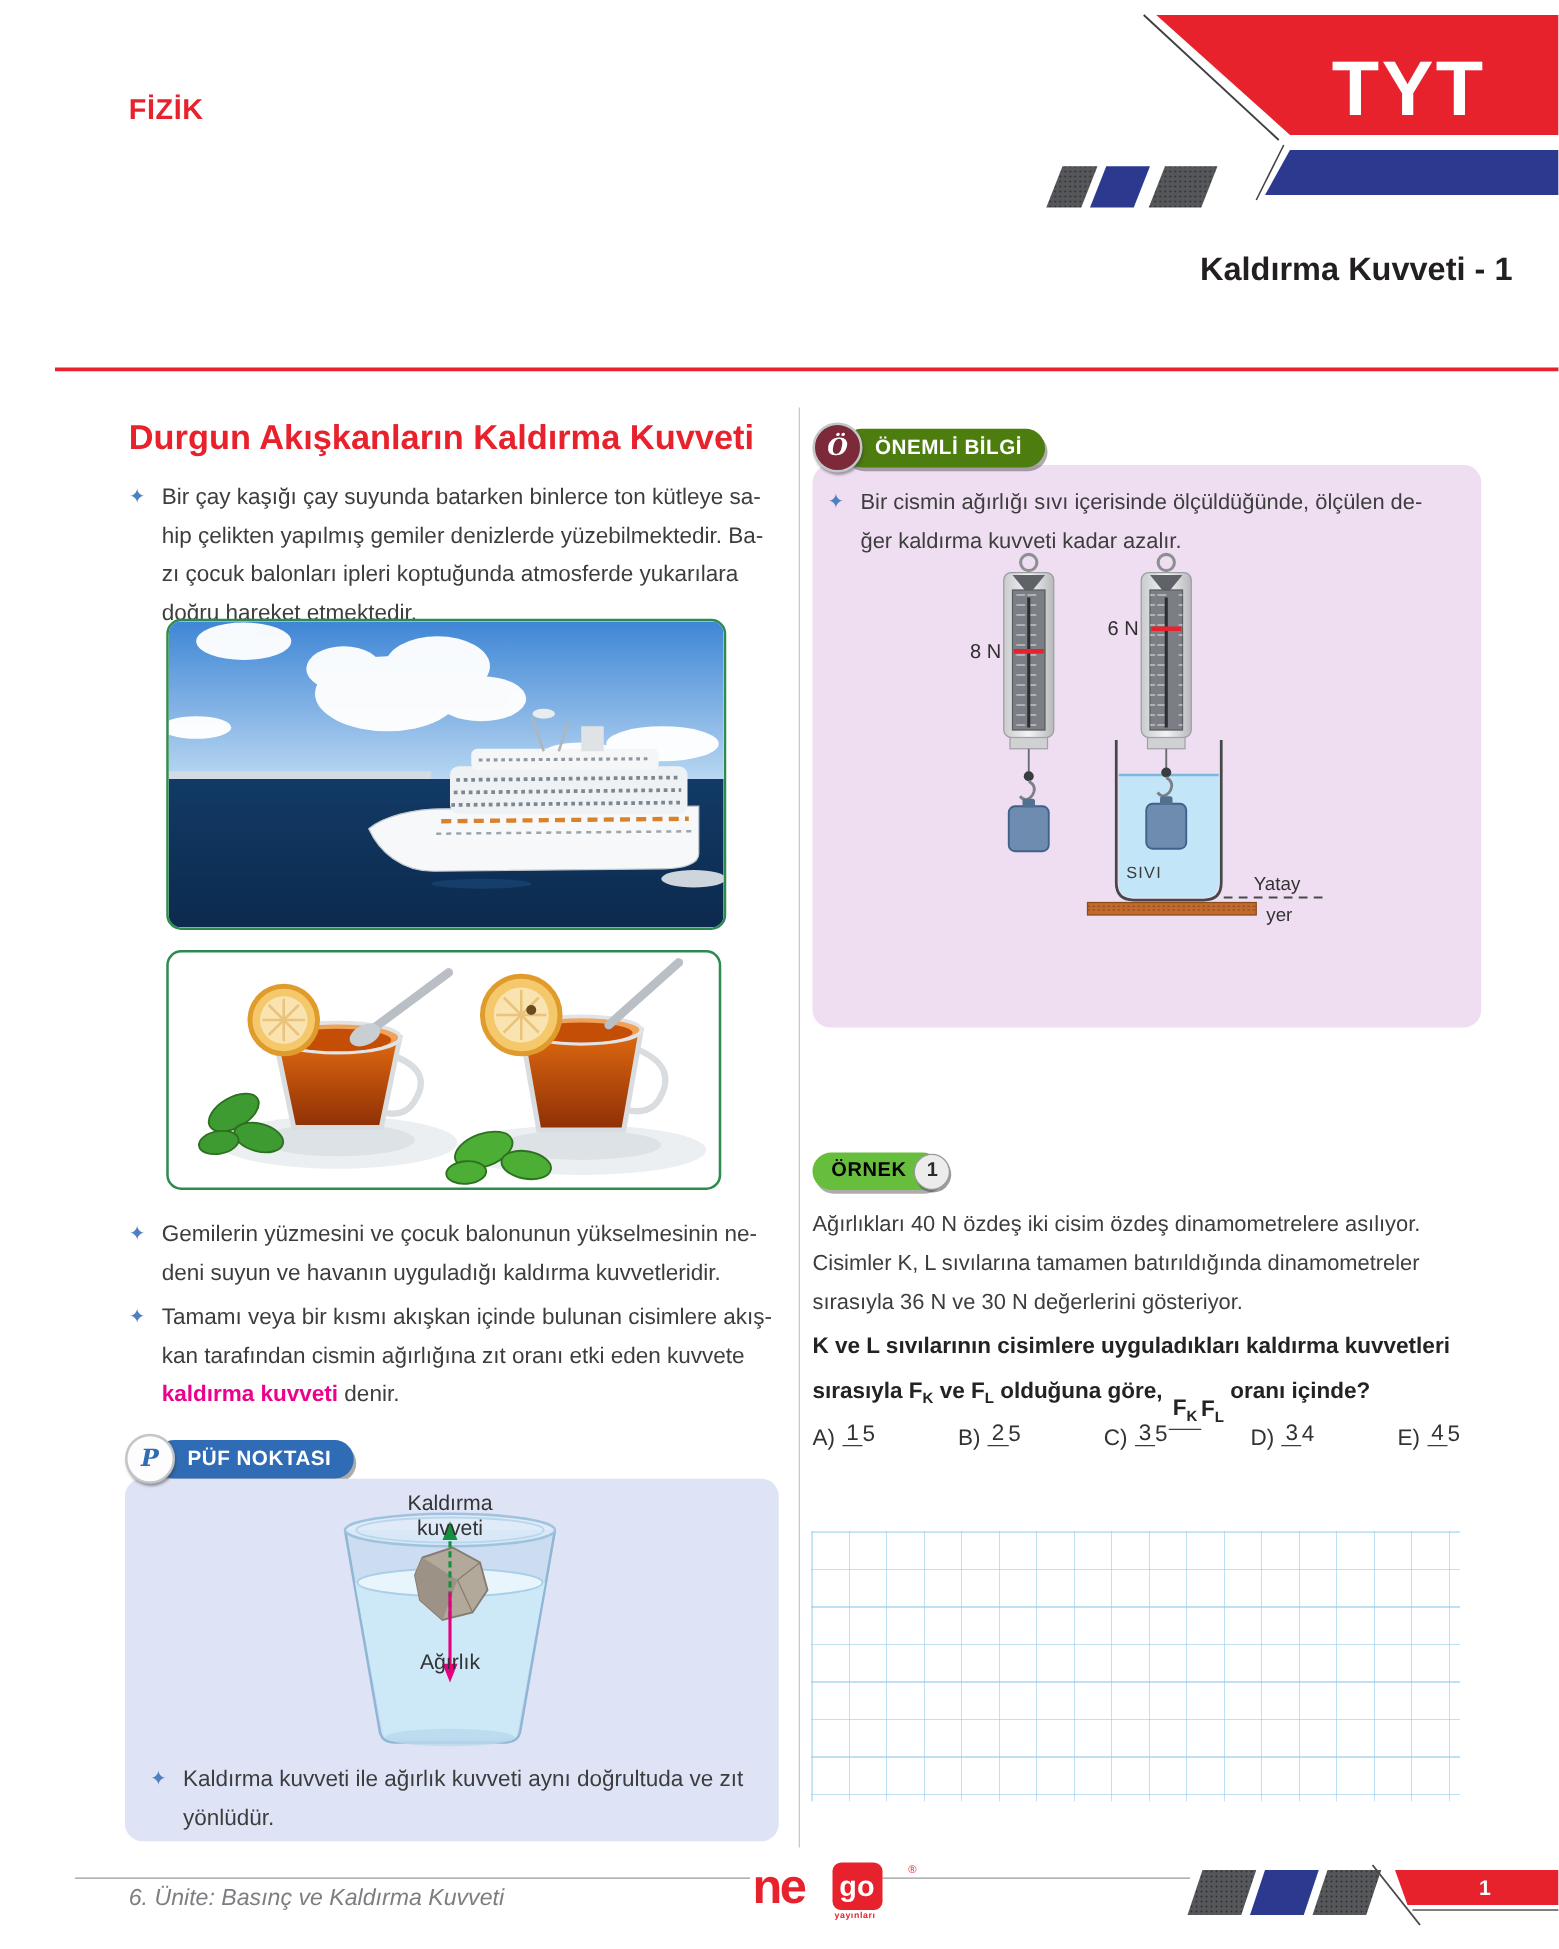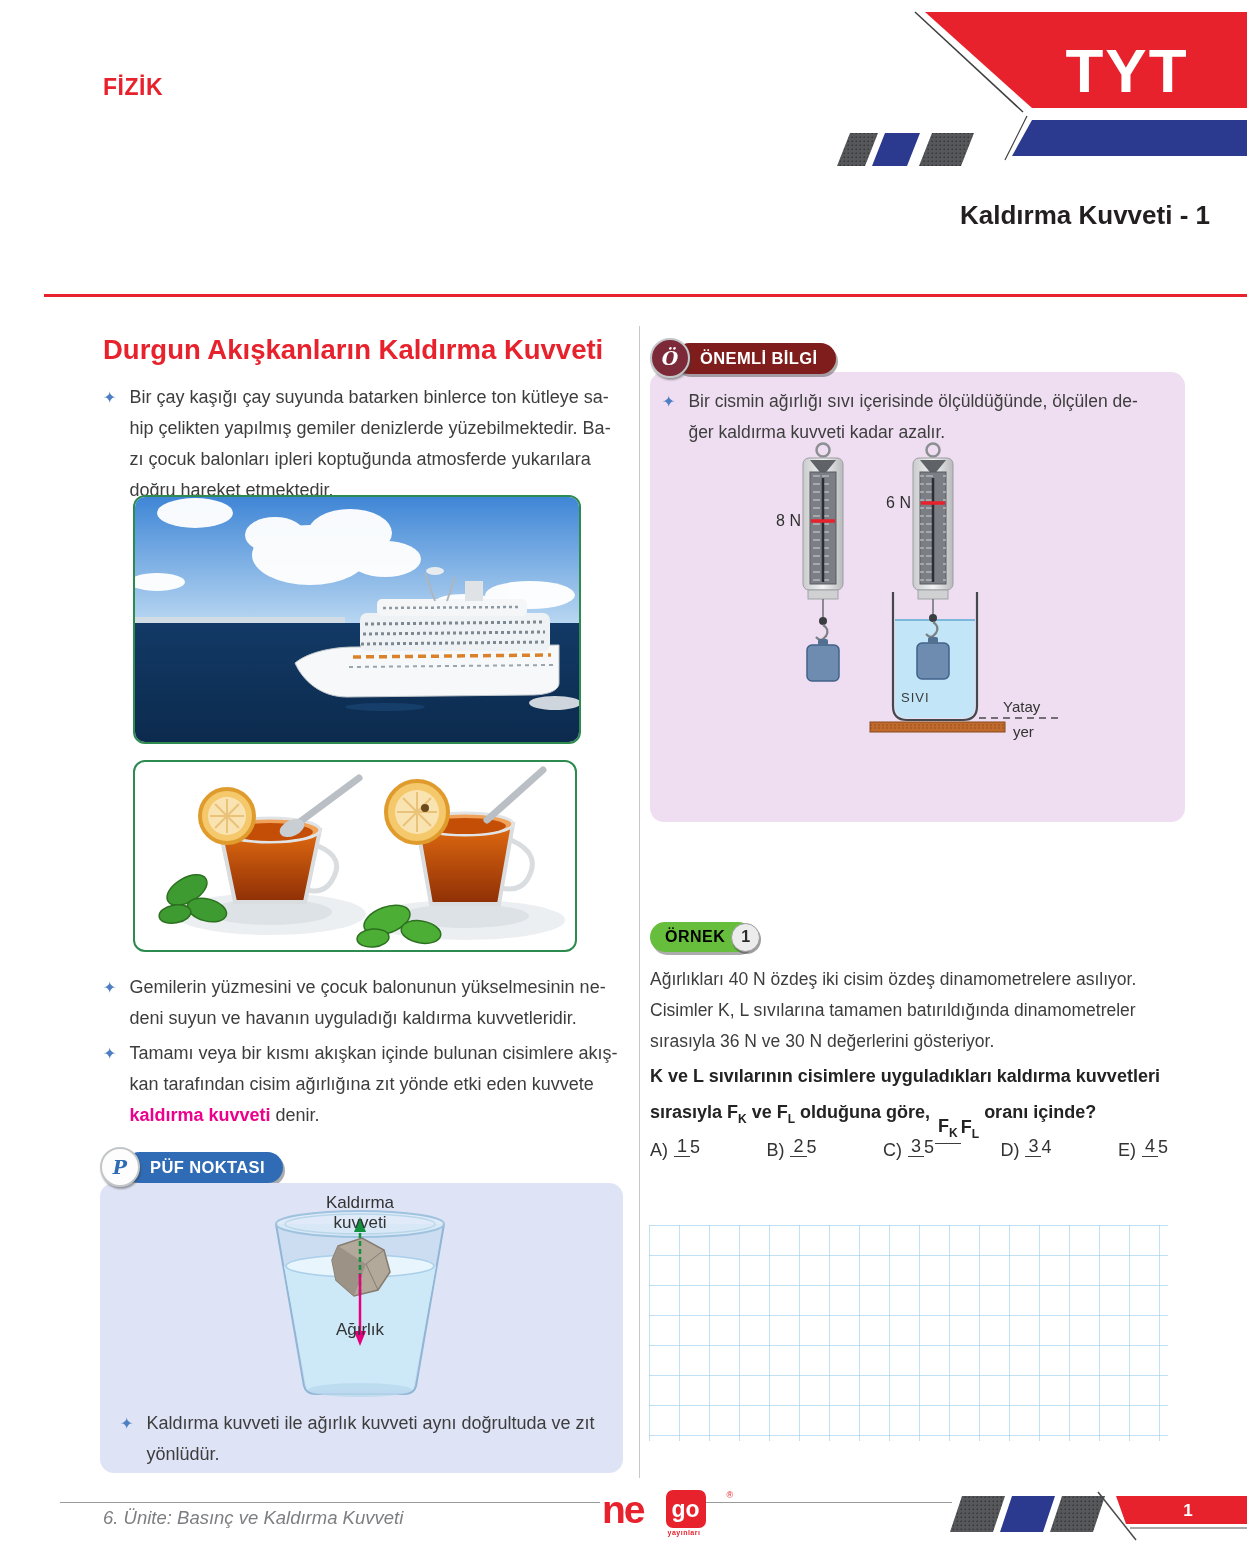--- a/index.html
+++ b/index.html
@@ -42,7 +42,7 @@
   .circ-puf{background:#fdfdfd;color:#2f6cb5;}
   .pill-puf{background:#2f6cb5;}
   .circ-onemli{background:#7c2a3a;color:#fff;}
-  .pill-onemli{background:#7f1d1d;}
+  .pill-onemli{background:#4d7c0f;}
   .ornek-badge{display:flex;align-items:center;}
   .ornek-pill{background:#67bd3c;height:30px;border-radius:15px;display:flex;align-items:center;
               padding:0 28px 0 15px;color:#000000;font-weight:700;font-size:16px;letter-spacing:.5px;

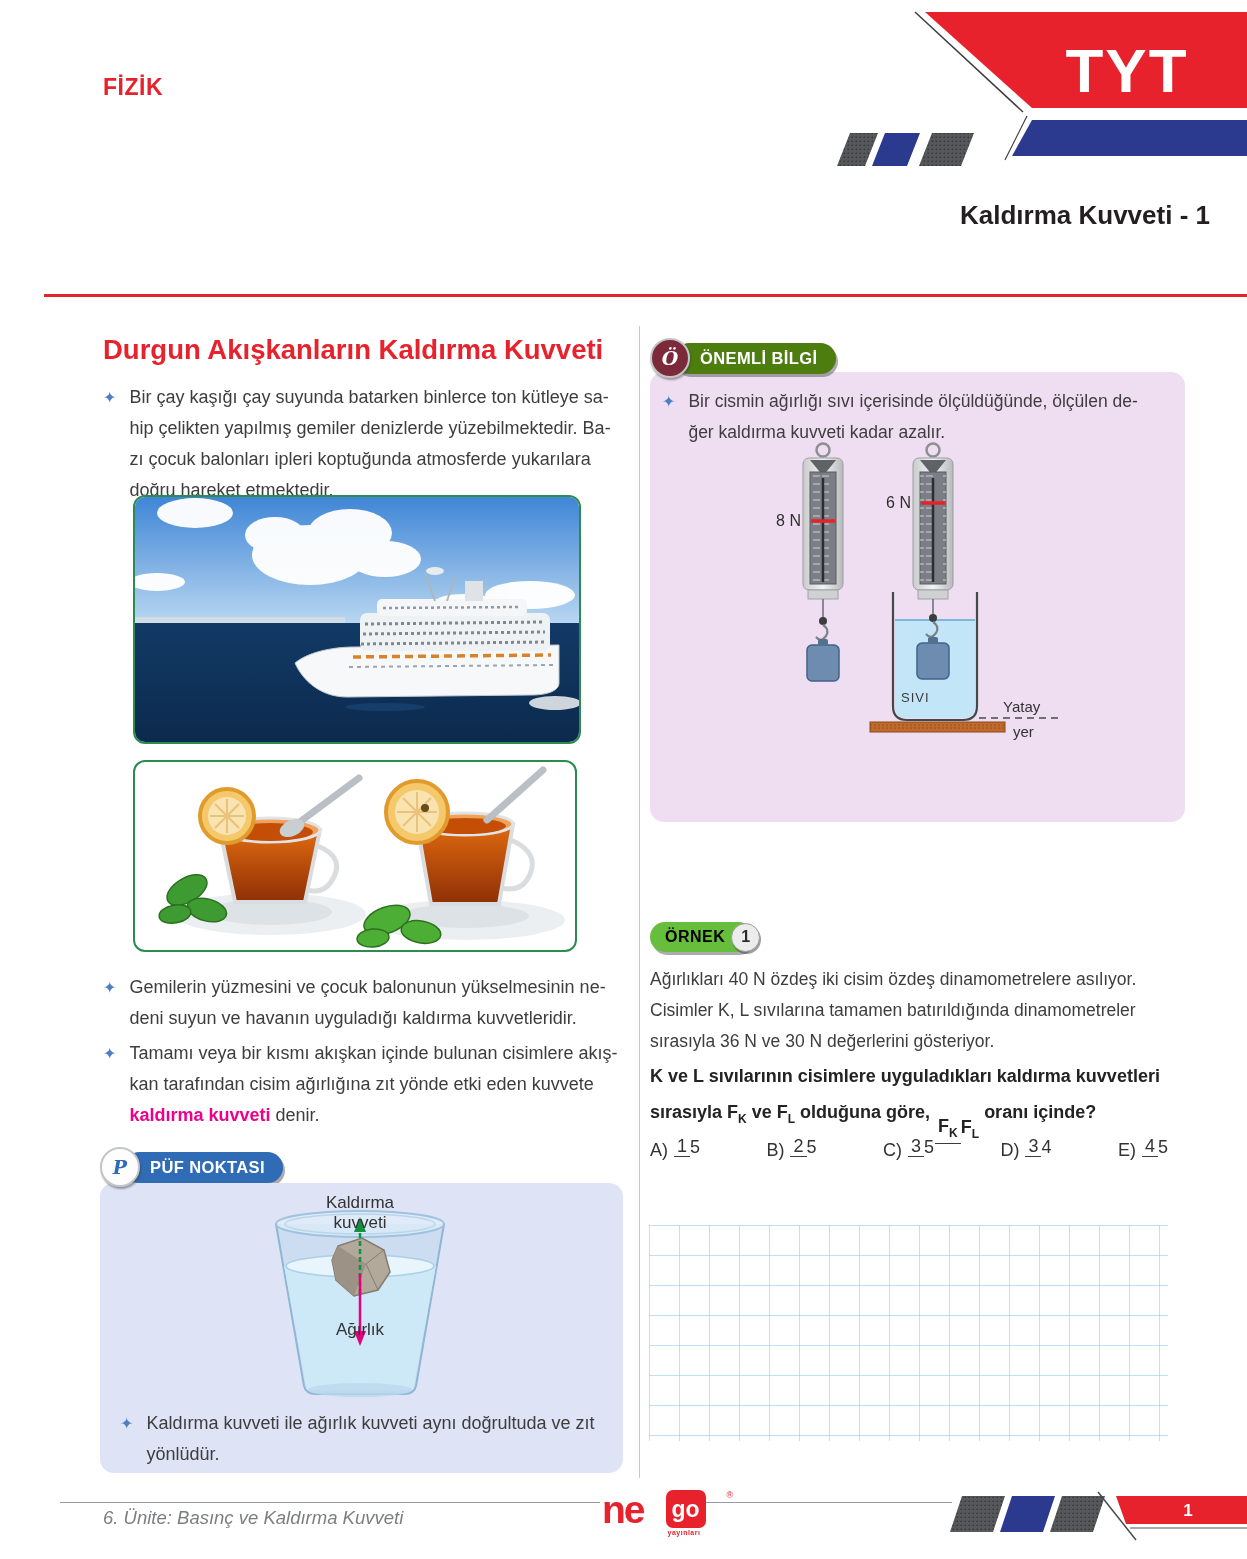--- a/index.html
+++ b/index.html
@@ -241,7 +241,7 @@
   <div class="abs bullet" style="left:103px;top:1038px;width:515px;">
     <span class="star">✦</span>
     <div class="btext pre"><span>Tamamı veya bir kısmı akışkan içinde bulunan cisimlere akış-
-kan tarafından cisim ağırlığına zıt yönde etki eden kuvvete
+kan tarafından cismin ağırlığına zıt oranı etki eden kuvvete
 </span><span class="hl">kaldırma kuvveti</span><span> denir.</span></div>
   </div>
 

